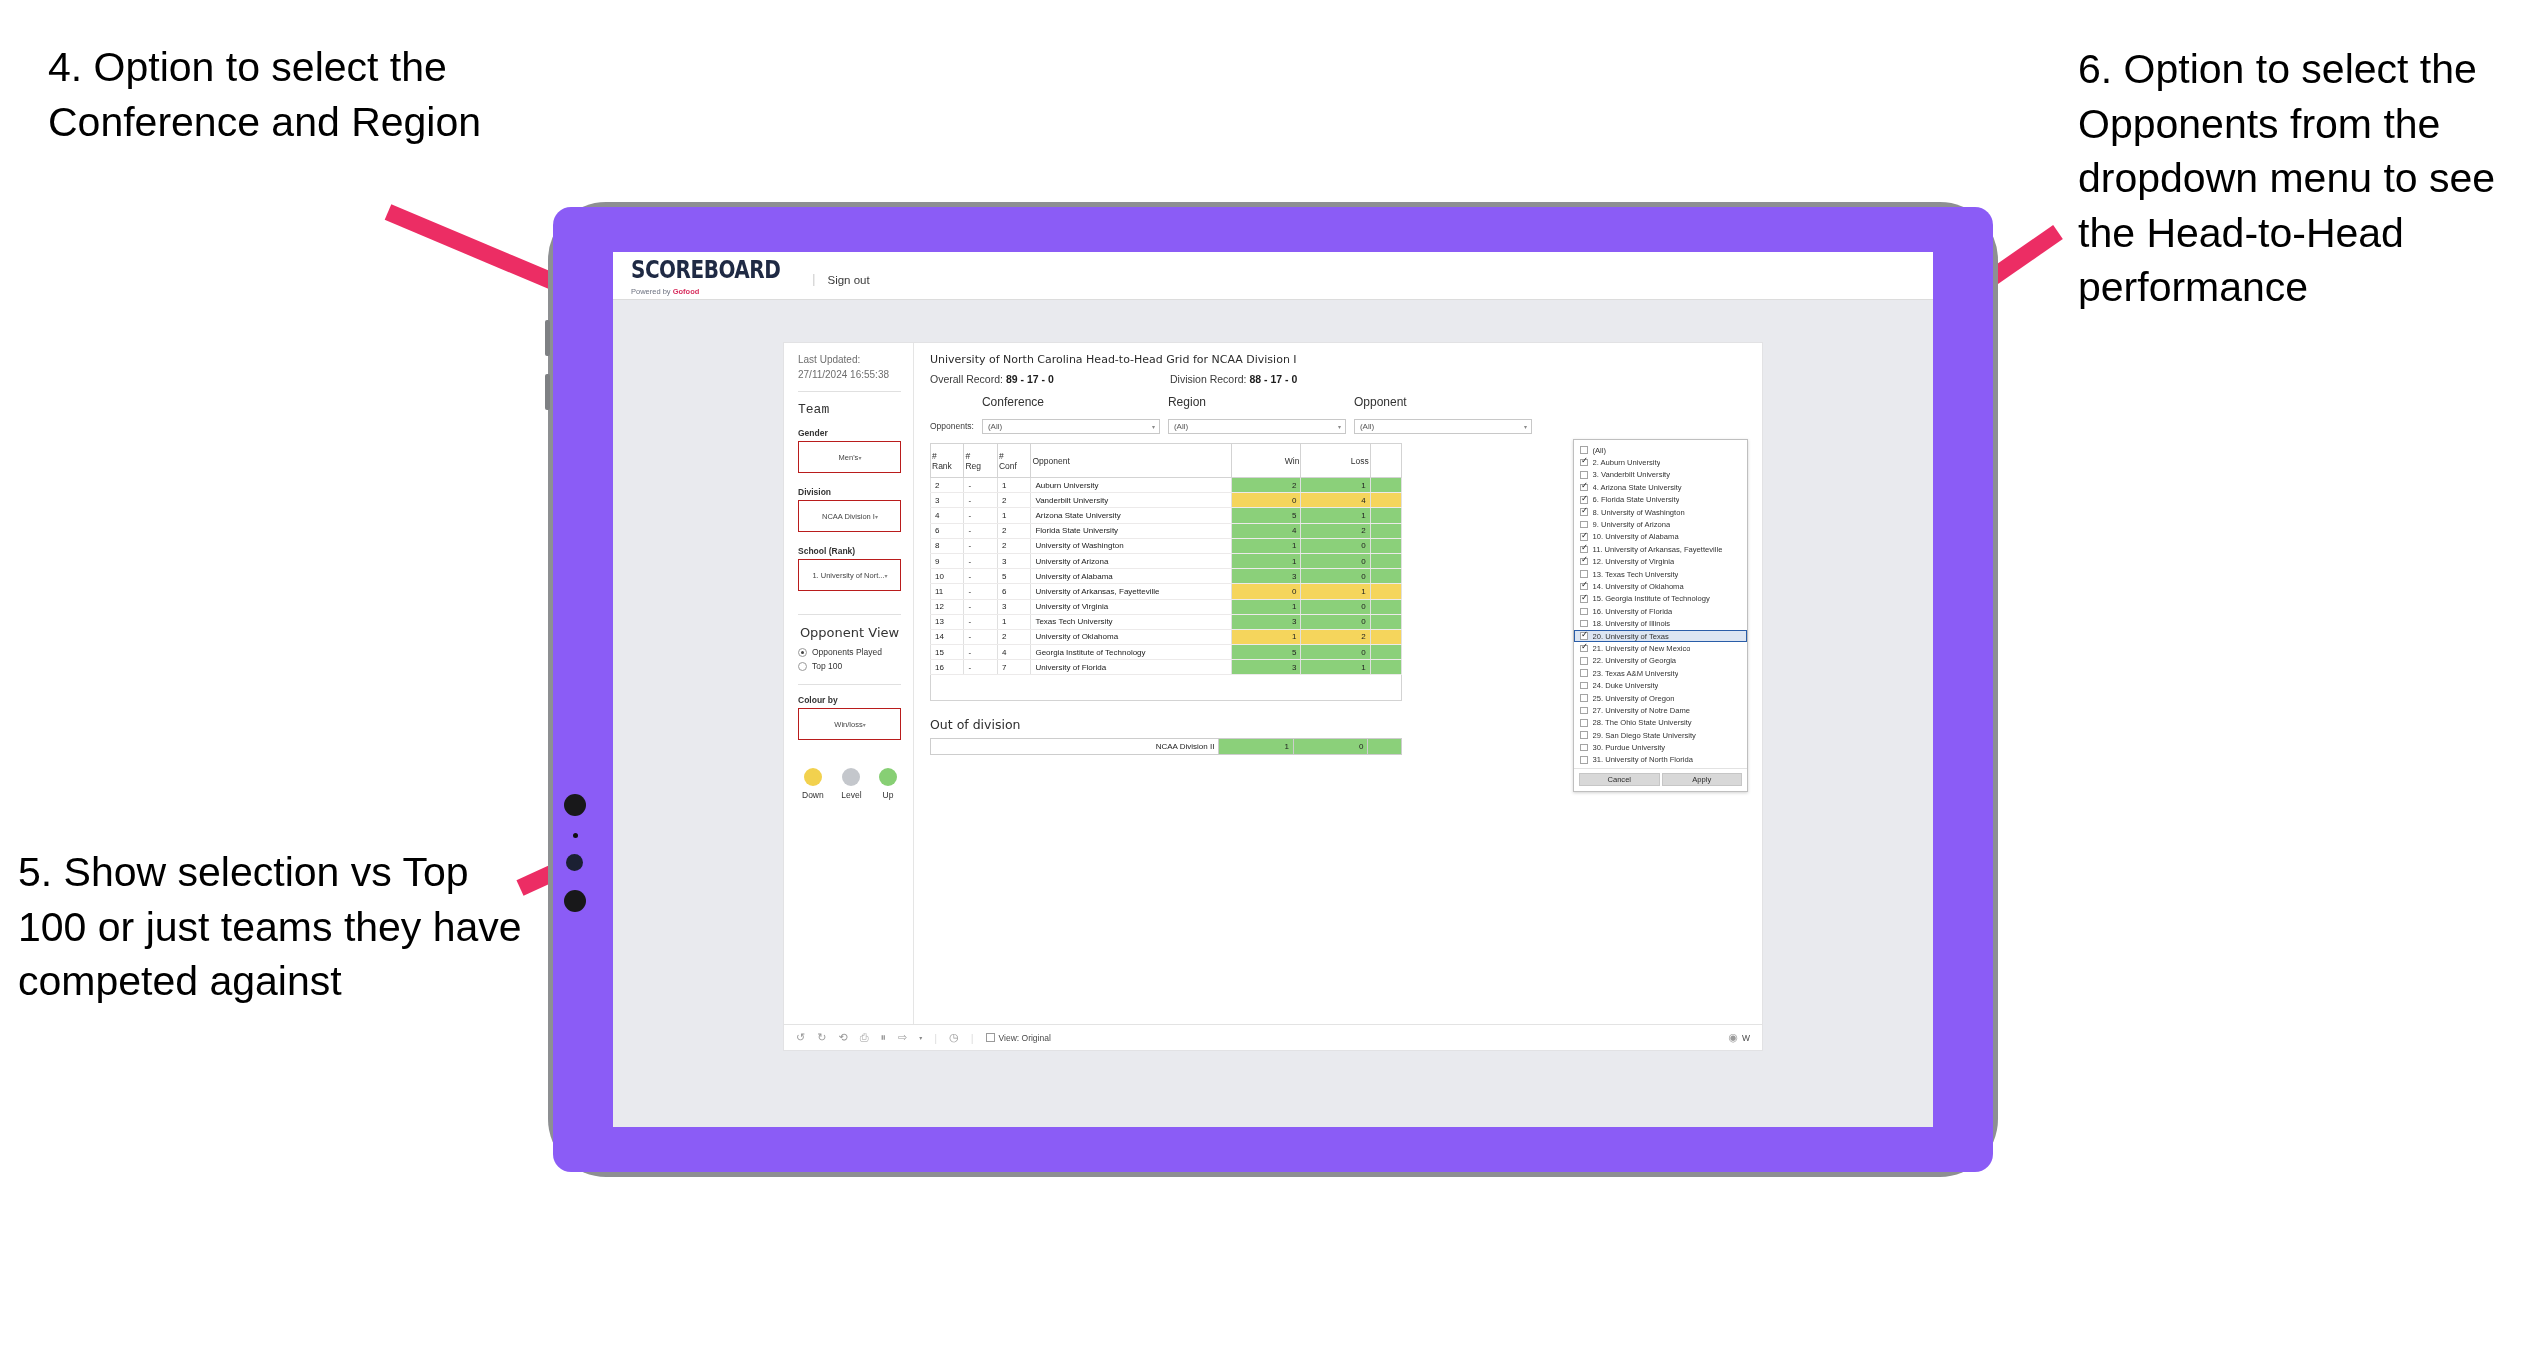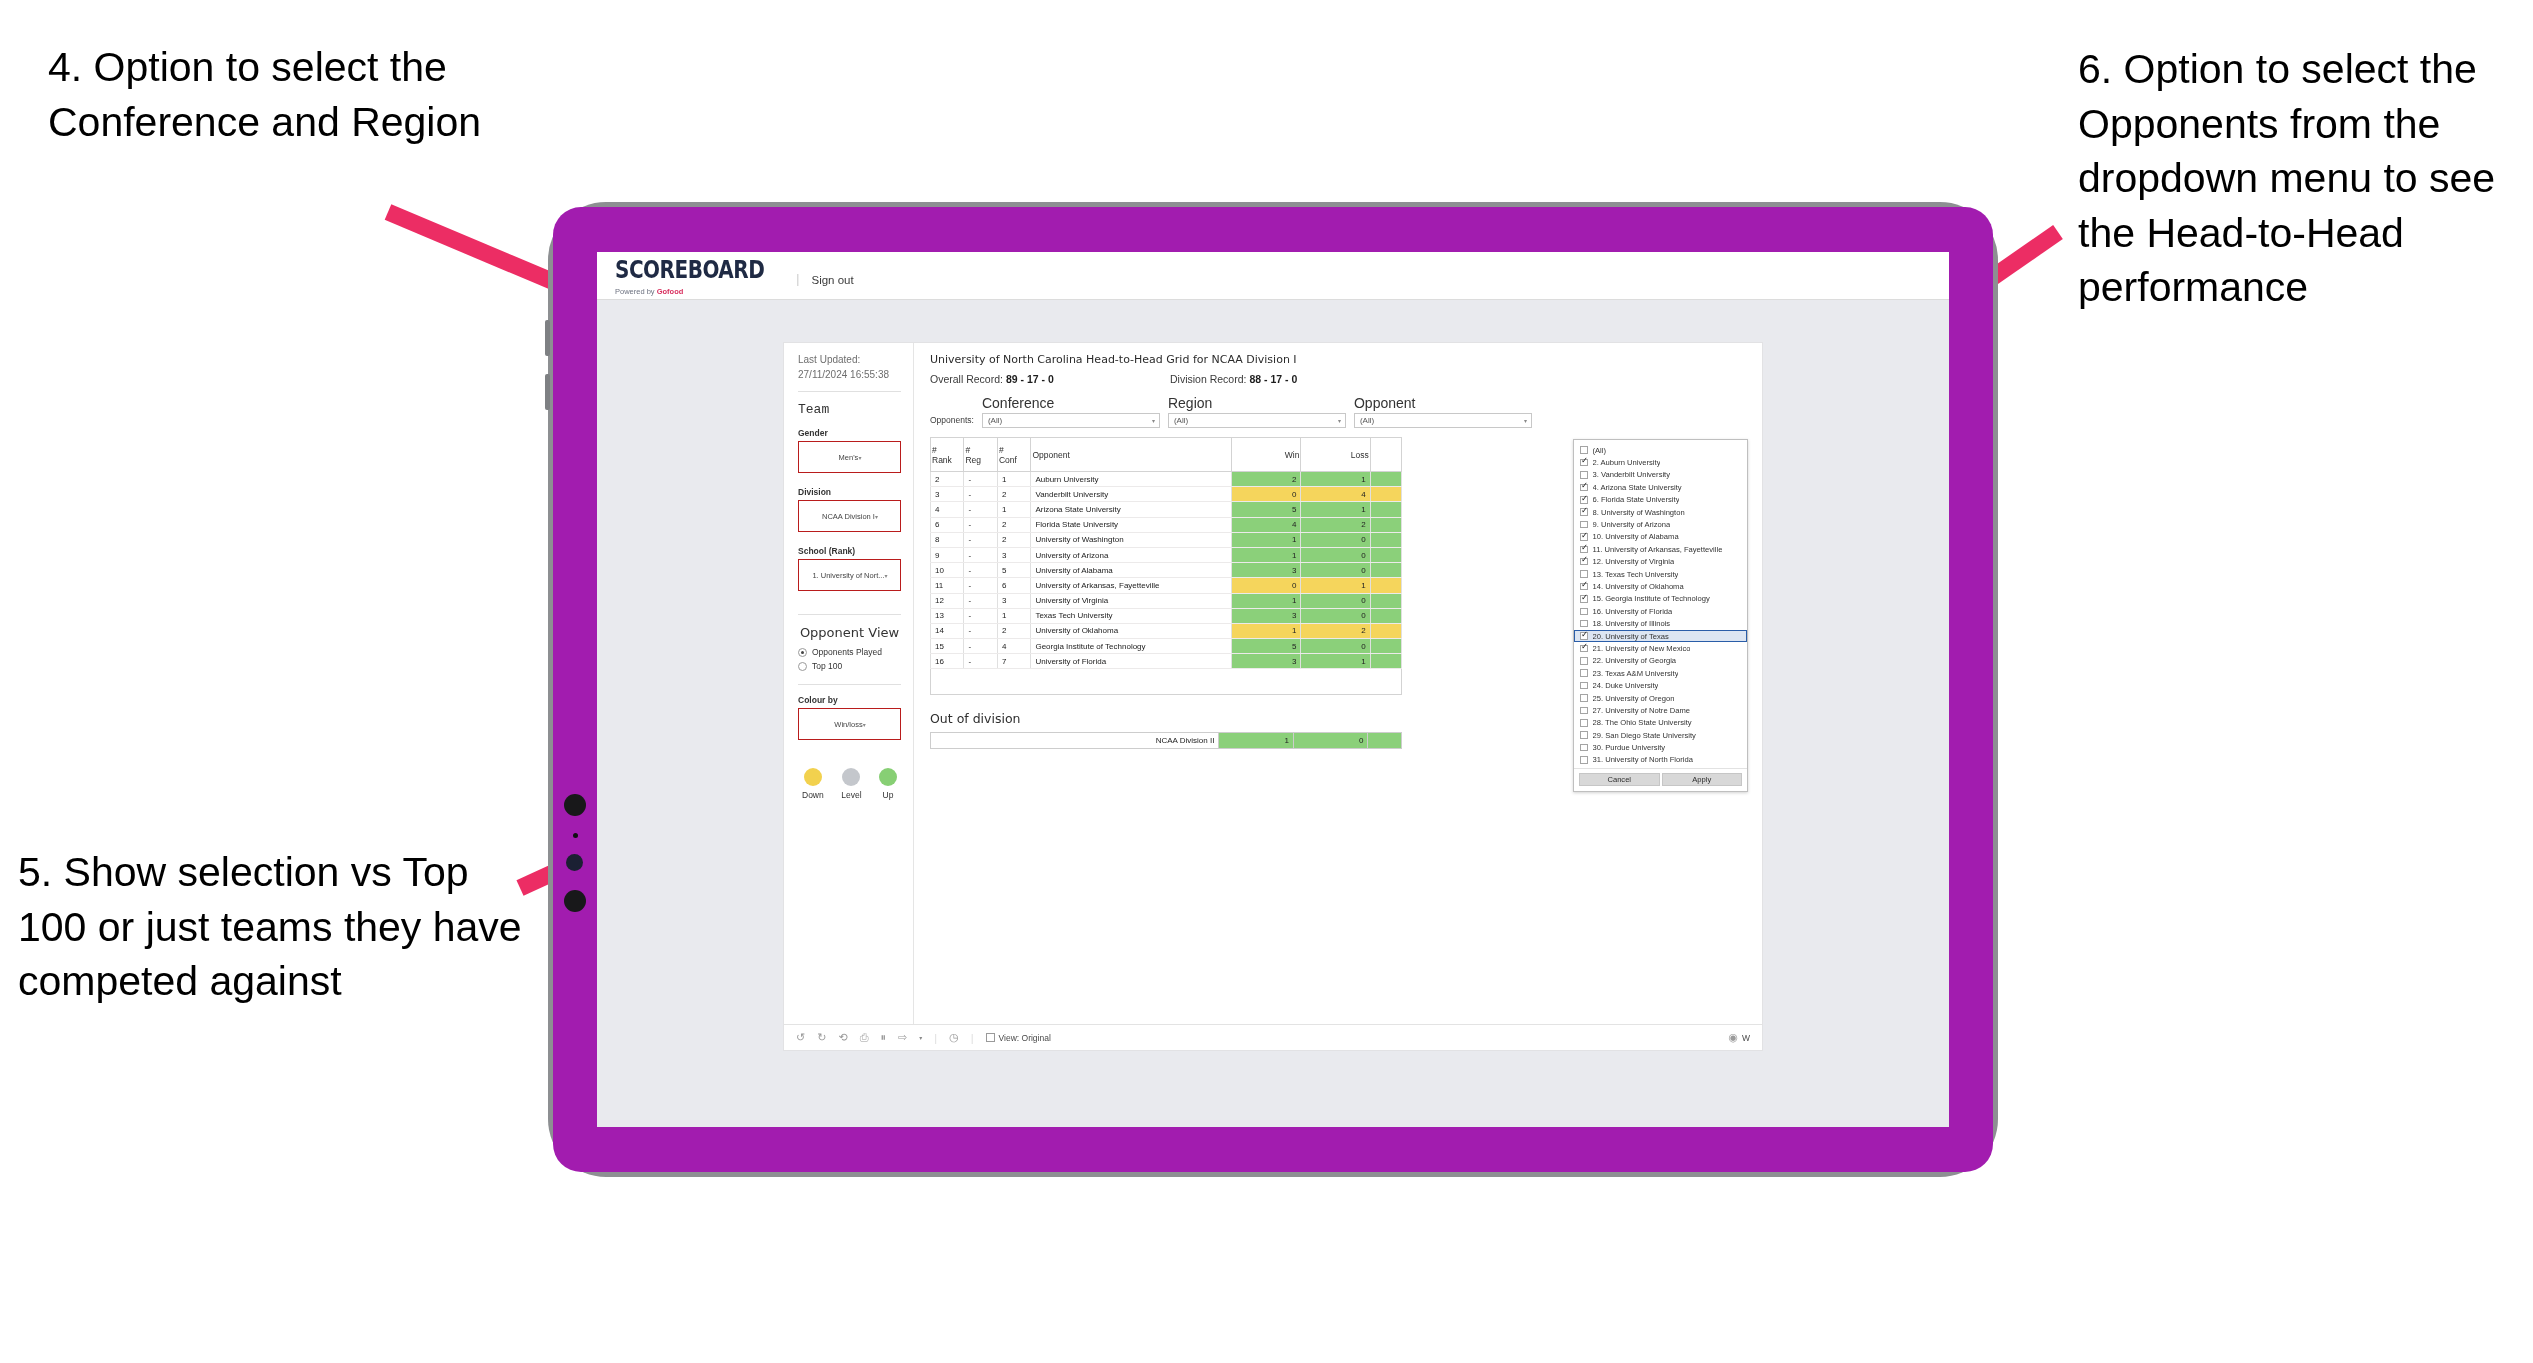--- a/index.html
+++ b/index.html
@@ -37,9 +37,9 @@
   }
   #tablet-inner {
     width:100%; height:100%;
-    background:#a21caf;
-    border-radius:28px;
-    padding:45px 44px;
+    background:#8b5cf6;
+    border-radius:18px;
+    padding:45px 60px;
   }
   #screen {
     width:100%; height:100%;

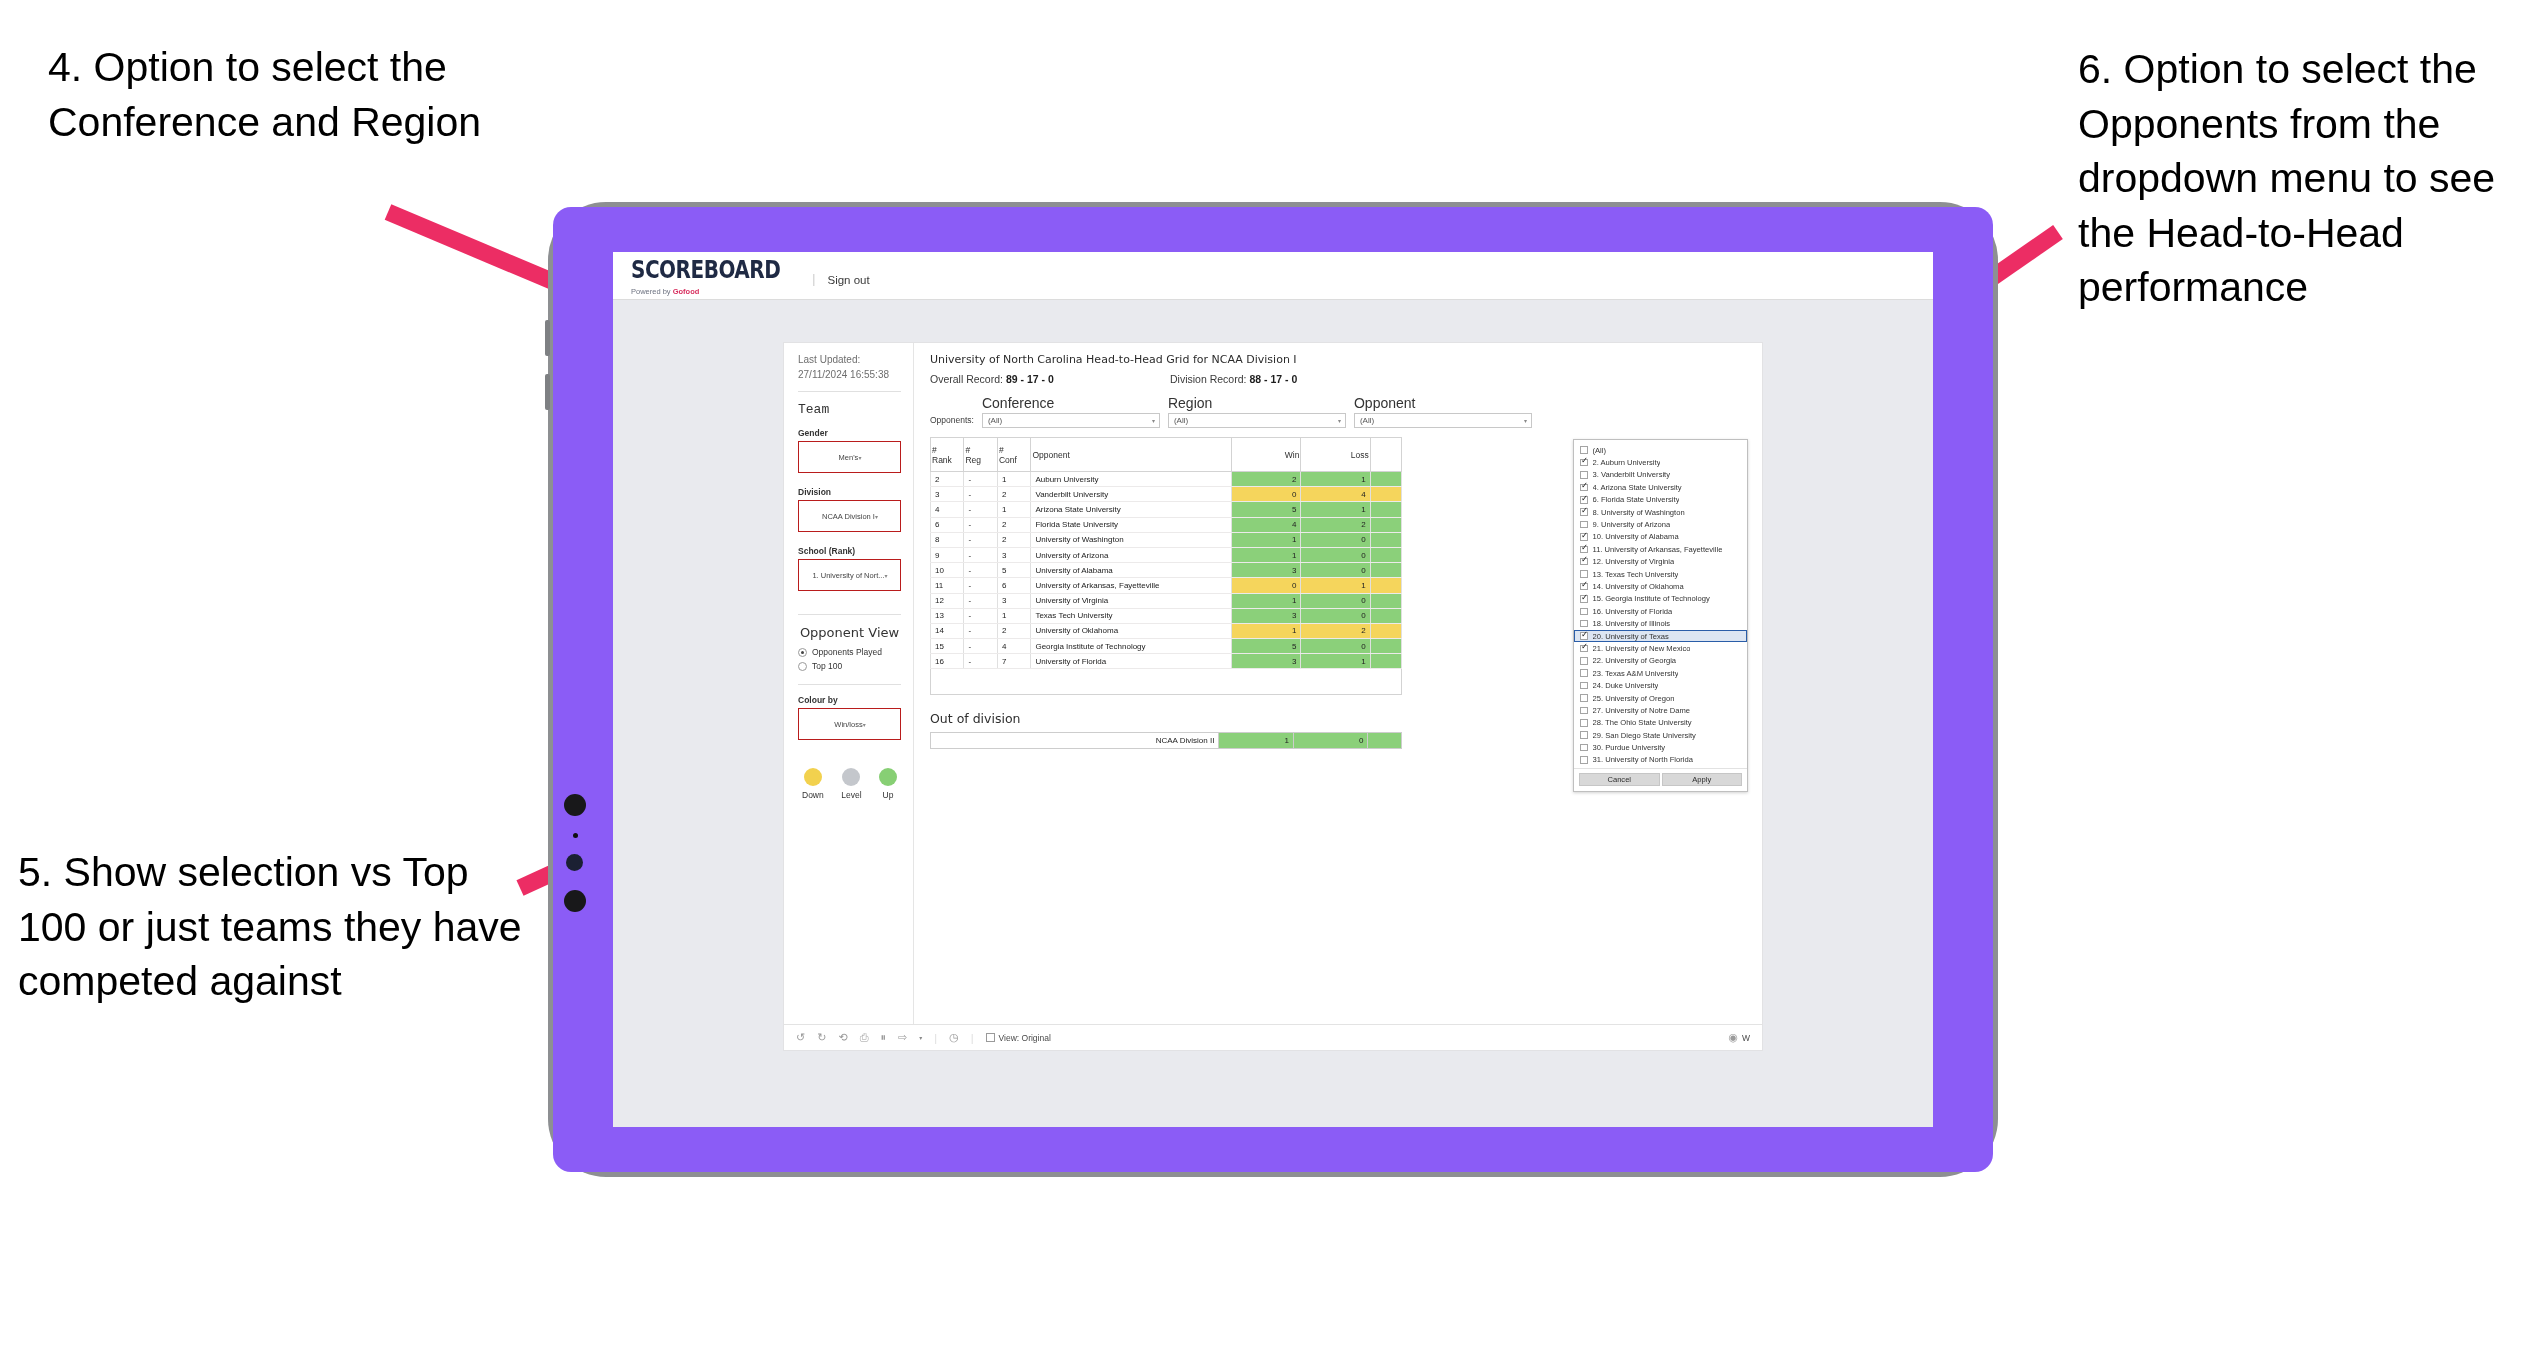--- a/index.html
+++ b/index.html
@@ -145,7 +145,7 @@
   #filters { display:flex; align-items:flex-end; gap:8px; margin-bottom:9px; }
   #filters .opp-lbl { font-size:8.5px; color:#3b3b3b; padding-bottom:3px; }
   .f-group { display:flex; flex-direction:column; }
-  .f-group .f-lbl { font-size:14px; color:#333; margin-bottom:2px; }
+  .f-group .f-lbl { font-size:12px; color:#333; margin-bottom:10px; }
   .f-sel {
     height:15px; width:178px; border:1px solid #c8c8c8; background:#fff;
     display:flex; align-items:center; justify-content:space-between;

